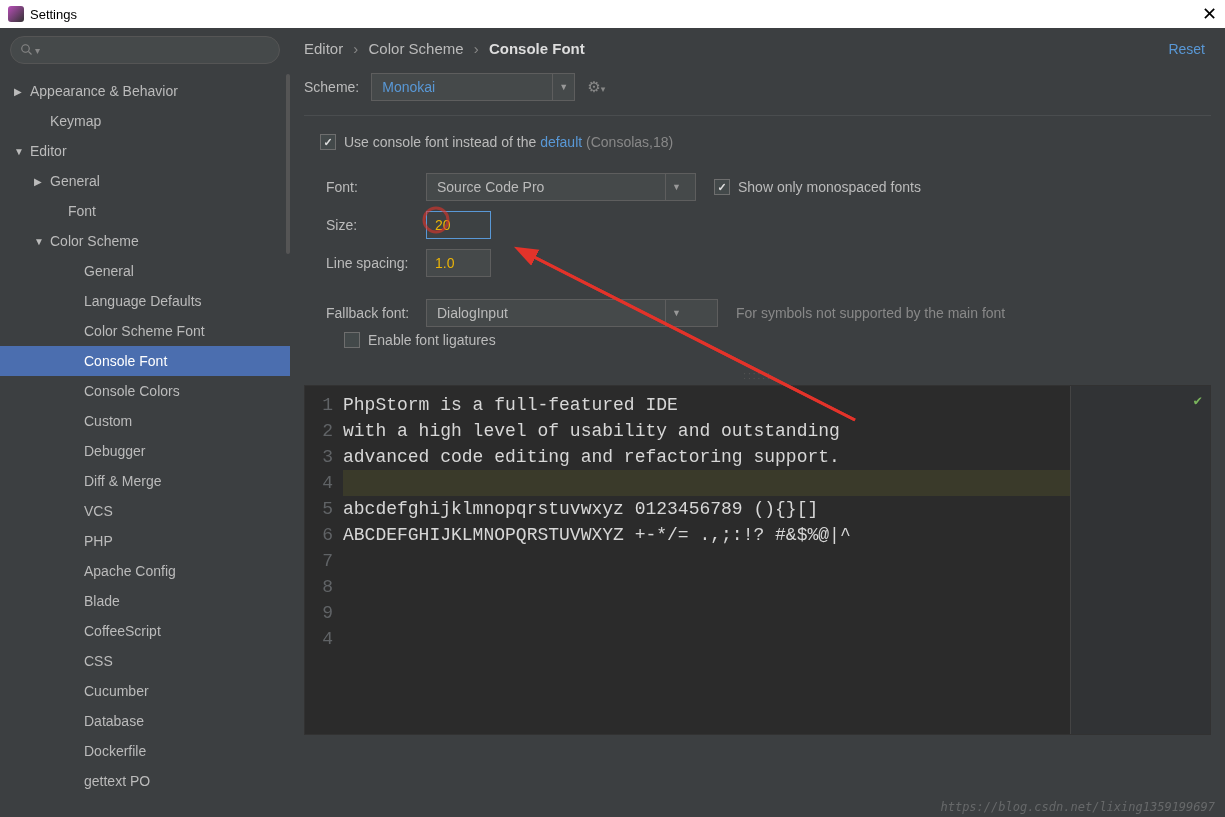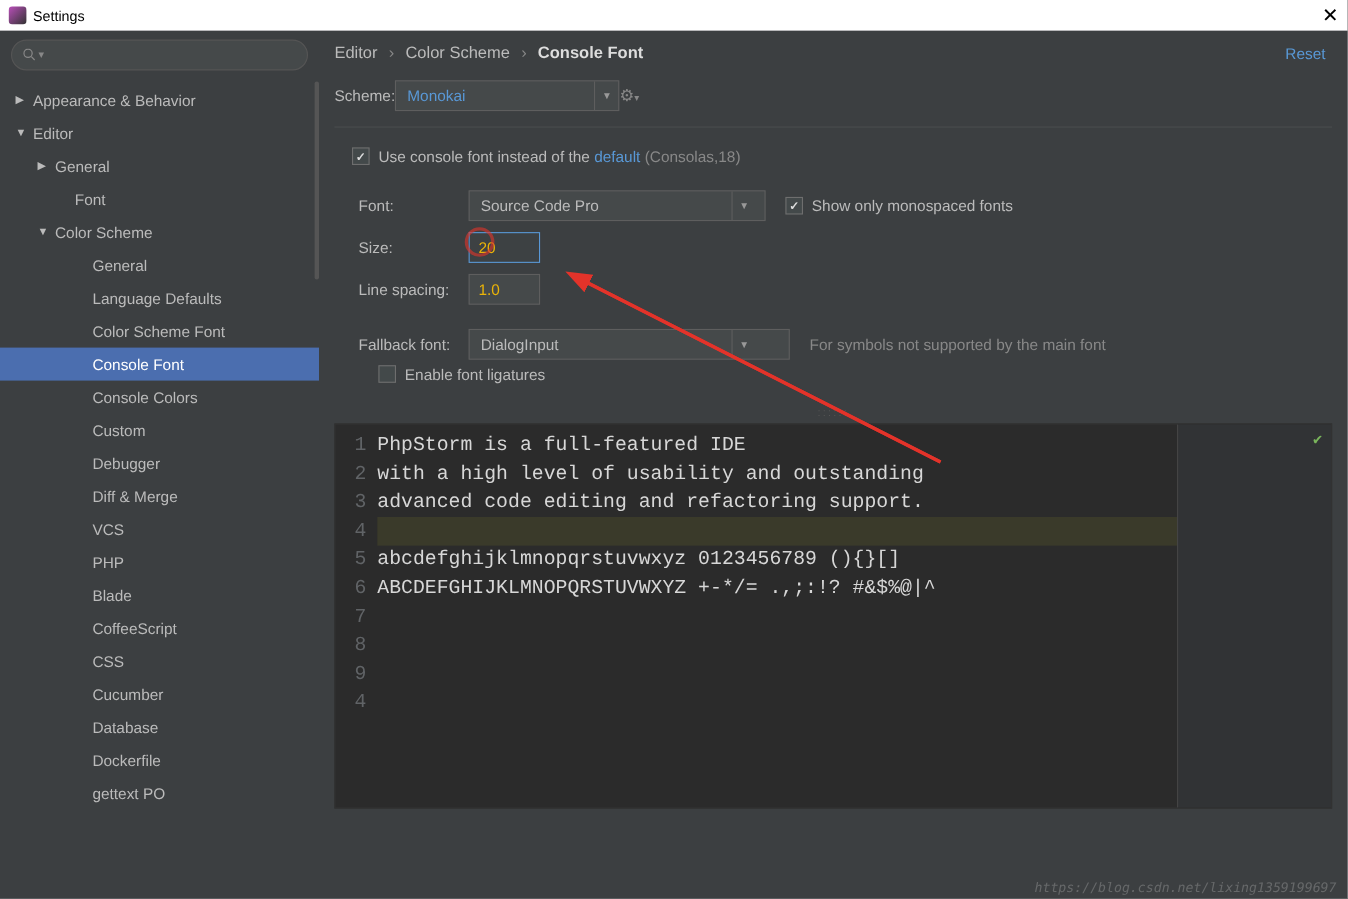--- a/index.html
+++ b/index.html
@@ -29,7 +29,7 @@
 .breadcrumb .sep { color: #888; margin: 0 6px; }
 .breadcrumb .active { color: #ddd; font-weight: 600; }
 .reset { color: #5998d6; cursor: pointer; font-size: 14px; }
-.scheme-row { display: flex; align-items: center; gap: 0; padding: 8px 14px 14px 14px; }
+.scheme-row { display: flex; align-items: center; gap: 12px; padding: 8px 14px 14px 14px; }
 .scheme-row .label { color: #bbb; font-size: 14px; }
 .dropdown { display: flex; align-items: center; background: #45494a; border: 1px solid #5e5e5e; height: 28px; }
 .dropdown .dd-val { padding: 0 10px; min-width: 180px; font-size: 14px; }

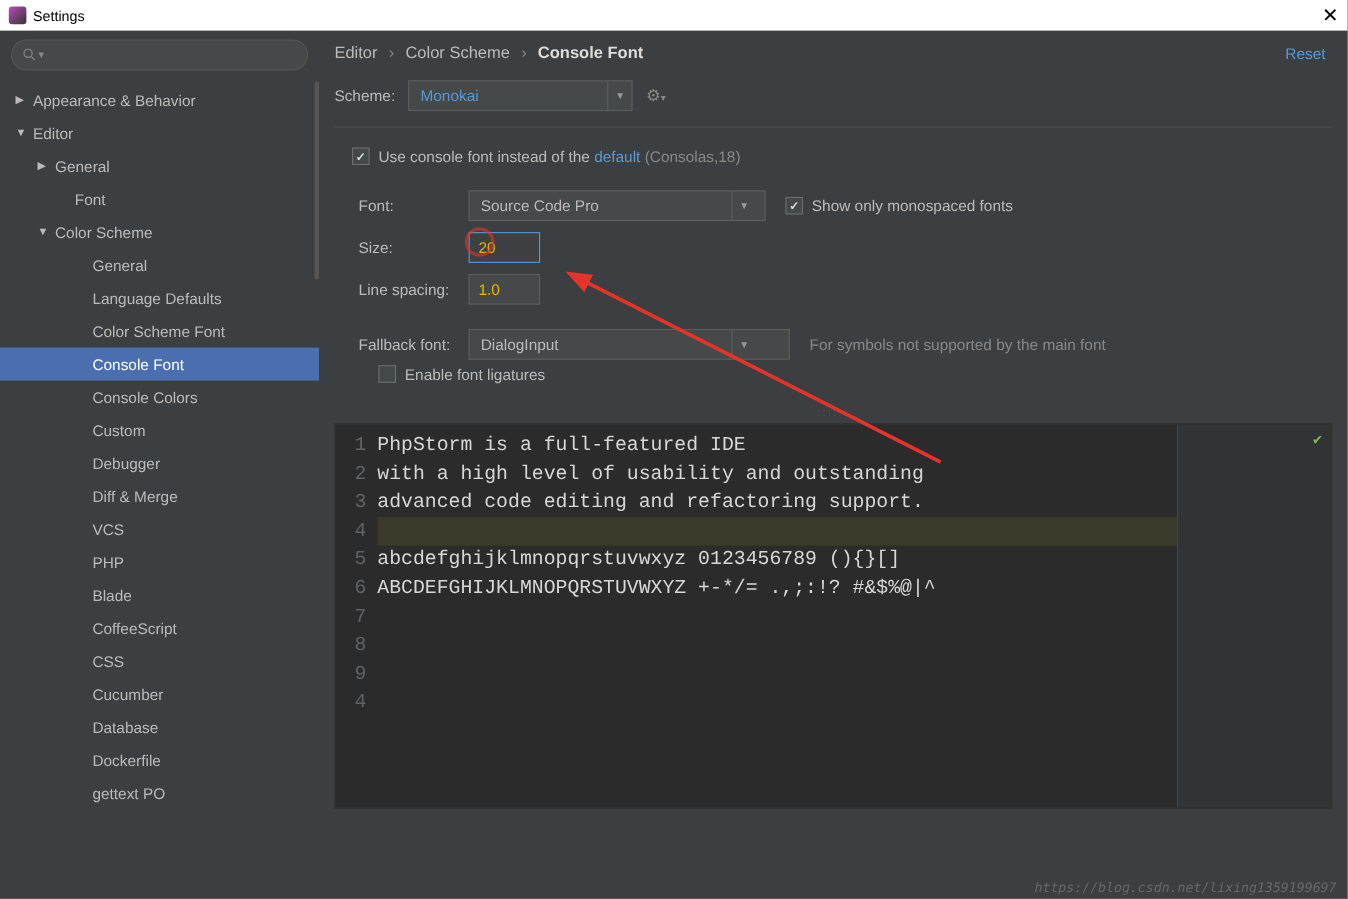--- a/index.html
+++ b/index.html
@@ -90,6 +90,10 @@
           <span class="arrow">▶</span>
           <span>Appearance &amp; Behavior</span>
         </div>
+        <div class="tree-item lvl-1">
+          <span class="arrow blank">▶</span>
+          <span>Keymap</span>
+        </div>
         <div class="tree-item lvl-0">
           <span class="arrow">▼</span>
           <span>Editor</span>

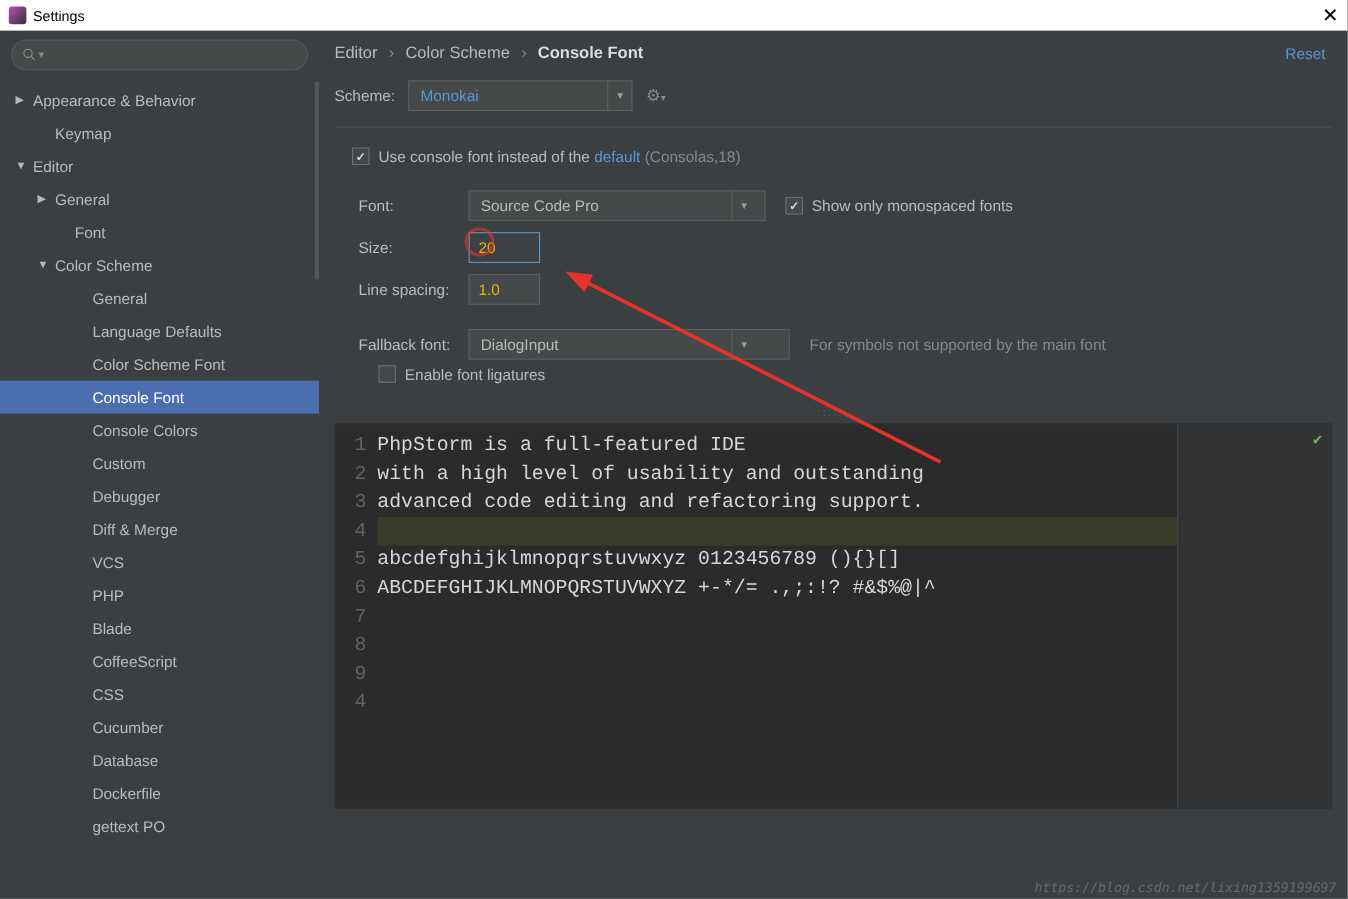--- a/index.html
+++ b/index.html
@@ -152,6 +152,10 @@
         </div>
         <div class="tree-item lvl-3">
           <span class="arrow blank">▶</span>
+          <span>Apache Config</span>
+        </div>
+        <div class="tree-item lvl-3">
+          <span class="arrow blank">▶</span>
           <span>Blade</span>
         </div>
         <div class="tree-item lvl-3">

